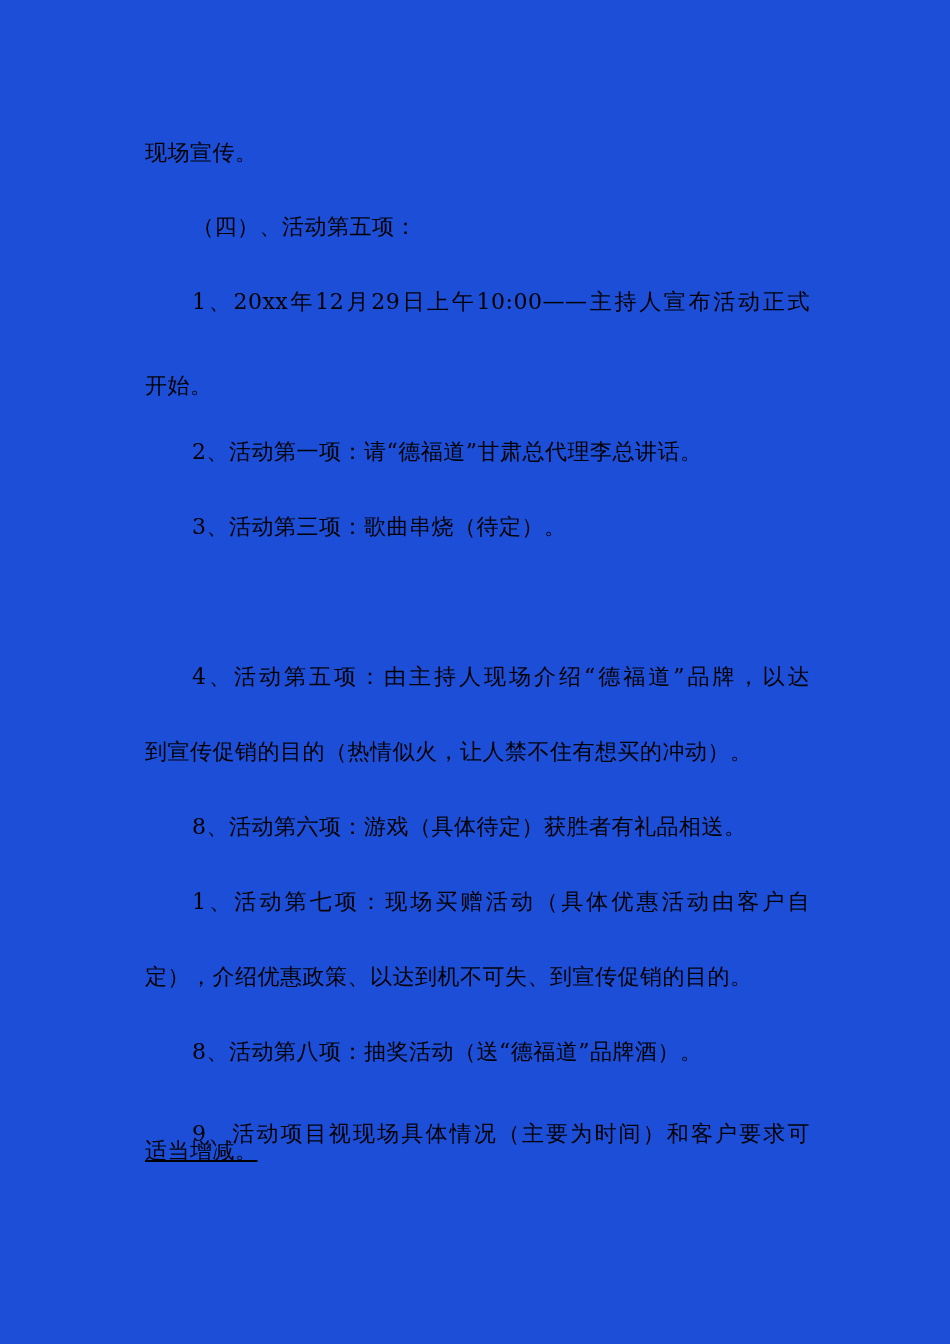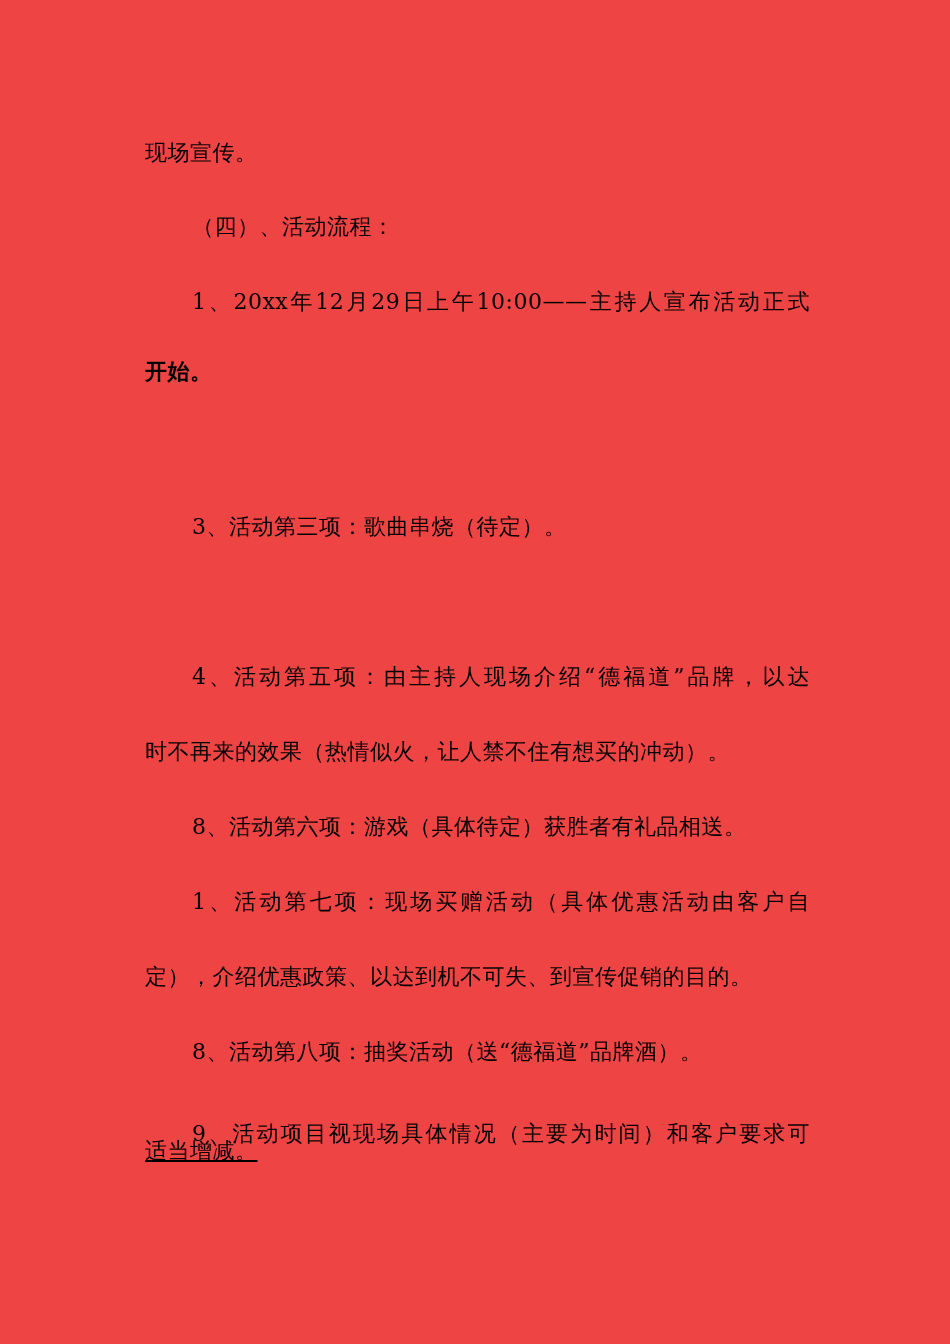--- a/index.html
+++ b/index.html
@@ -21,7 +21,7 @@
     top: 0;
     width: 950px;
     height: 1344px;
-    background: #ef4444;
+    background: #1d4ed8;
   }
   .line {
     position: absolute;

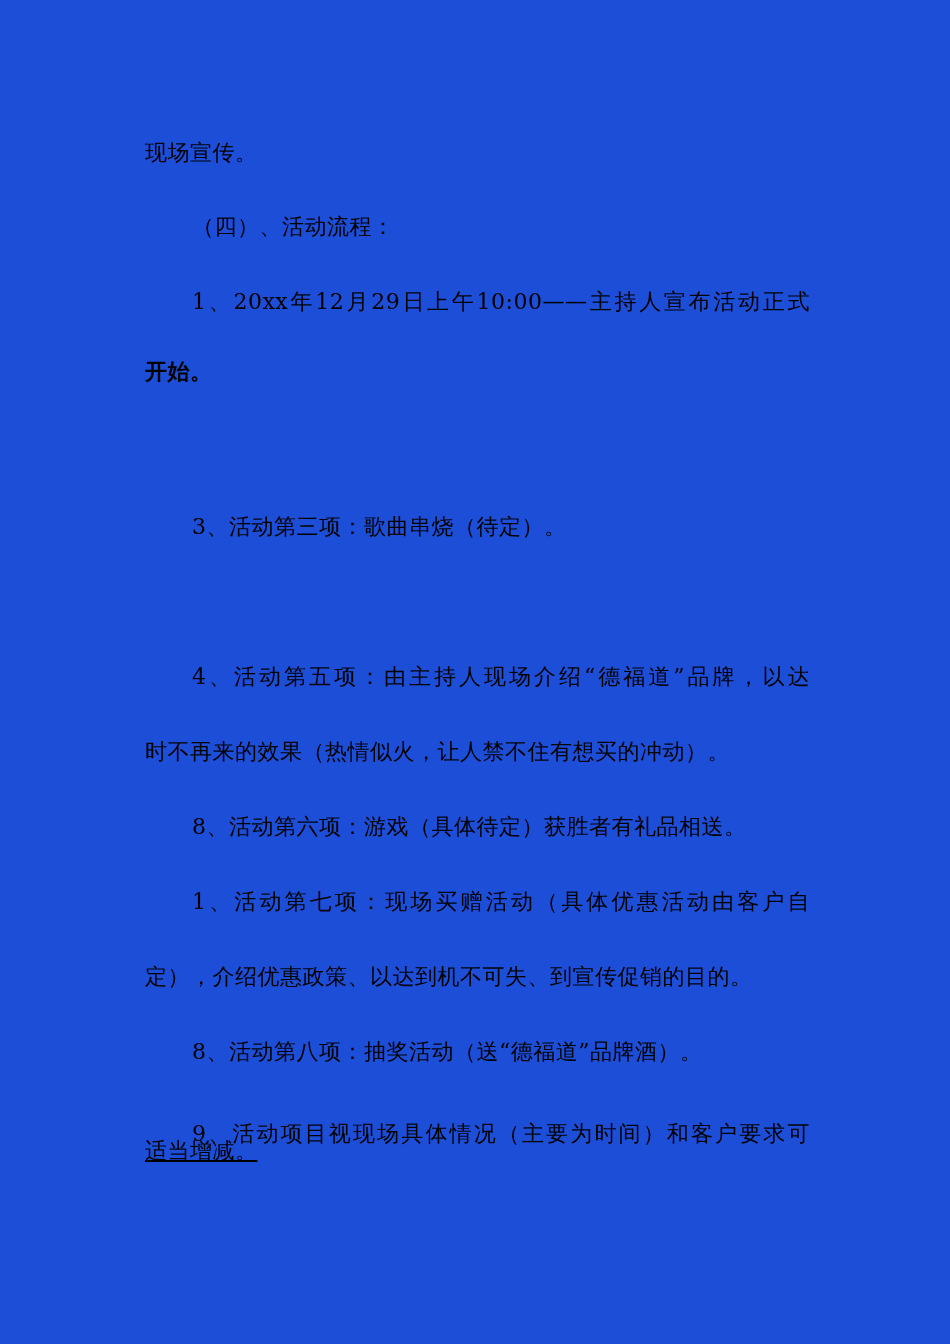--- a/index.html
+++ b/index.html
@@ -46,7 +46,7 @@
 
 <div class="page">
   <div class="line" style="top:138px;">现场宣传。</div>
-  <div class="line indent" style="top:212px;">（四）、活动流程：</div>
+  <div class="line indent" style="top:212px;">（四）、活动第五项：</div>
   <div class="line indent justify" style="top:287px;">1、20xx年12月29日上午10:00——主持人宣布活动正式</div>
   <div class="line" style="top:356px;font-weight:bold;">开始。</div>
   <div class="line indent" style="top:512px;">3、活动第三项：歌曲串烧（待定）。</div>

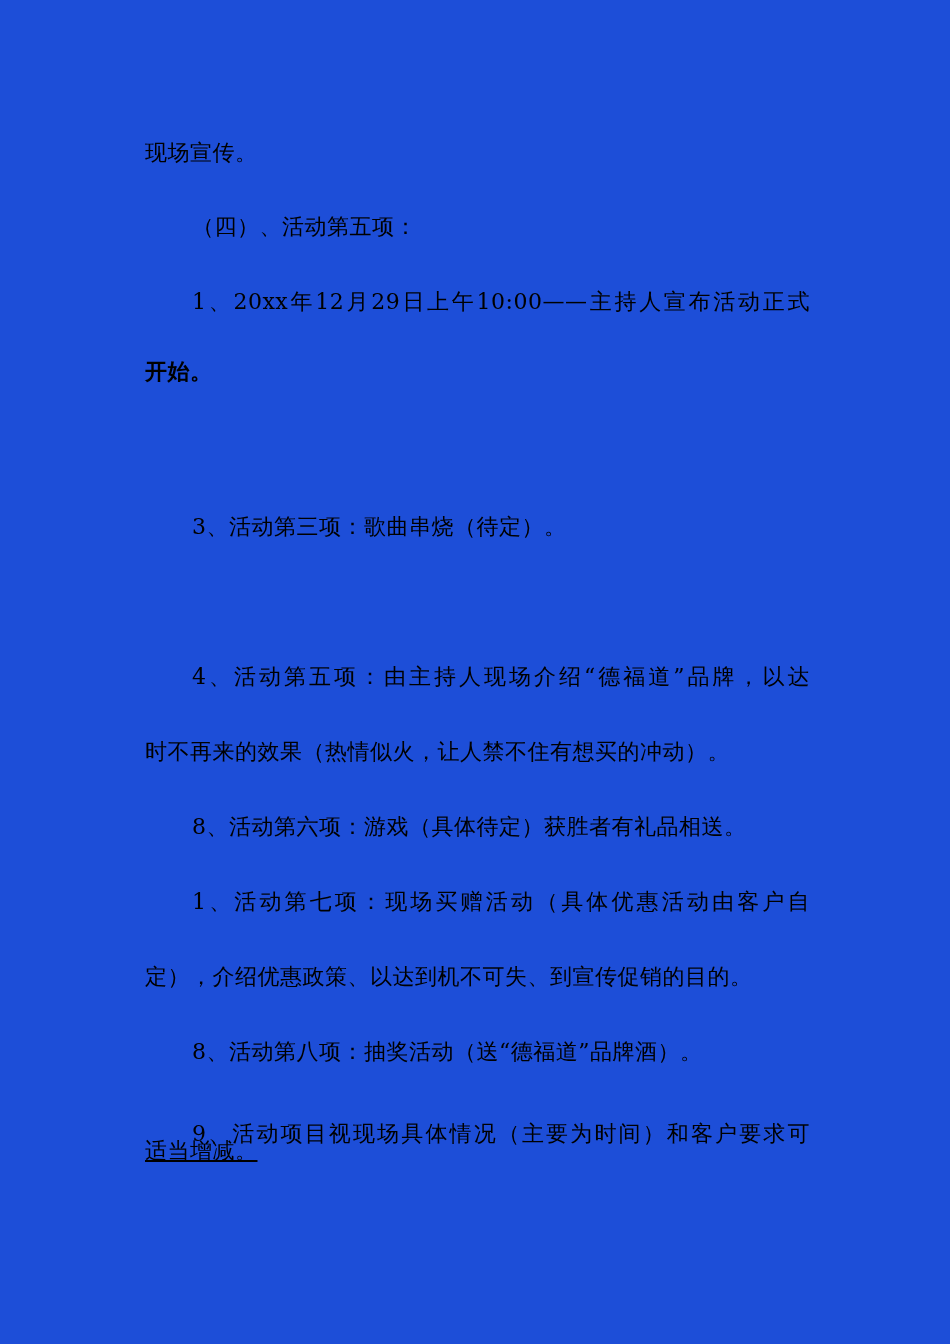--- a/index.html
+++ b/index.html
@@ -48,7 +48,7 @@
   <div class="line" style="top:138px;">现场宣传。</div>
   <div class="line indent" style="top:212px;">（四）、活动第五项：</div>
   <div class="line indent justify" style="top:287px;">1、20xx年12月29日上午10:00——主持人宣布活动正式</div>
-  <div class="line" style="top:356px;font-weight:bold;">开始。</div>
+  <div class="line" style="top:371px;">开始。</div>
   <div class="line indent" style="top:512px;">3、活动第三项：歌曲串烧（待定）。</div>
   <div class="line indent justify" style="top:662px;">4、活动第五项：由主持人现场介绍“德福道”品牌，以达</div>
   <div class="line" style="top:737px;">时不再来的效果（热情似火，让人禁不住有想买的冲动）。</div>

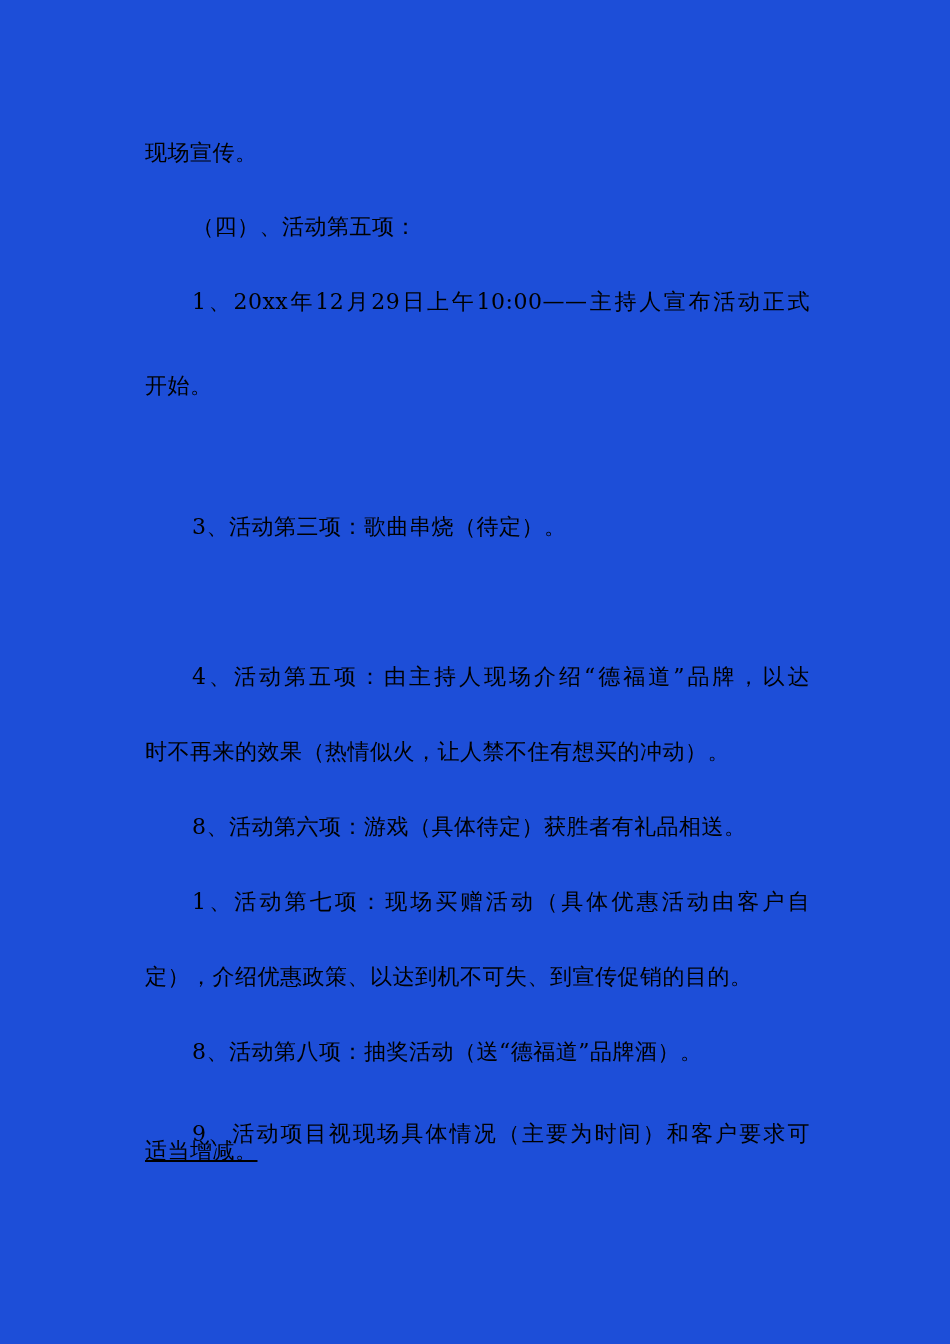--- a/index.html
+++ b/index.html
@@ -49,6 +49,7 @@
   <div class="line indent" style="top:212px;">（四）、活动第五项：</div>
   <div class="line indent justify" style="top:287px;">1、20xx年12月29日上午10:00——主持人宣布活动正式</div>
   <div class="line" style="top:371px;">开始。</div>
+  <div class="line indent" style="top:437px;">2、活动第一项：请“德福道”甘肃总代理李总讲话。</div>
   <div class="line indent" style="top:512px;">3、活动第三项：歌曲串烧（待定）。</div>
   <div class="line indent justify" style="top:662px;">4、活动第五项：由主持人现场介绍“德福道”品牌，以达</div>
   <div class="line" style="top:737px;">时不再来的效果（热情似火，让人禁不住有想买的冲动）。</div>

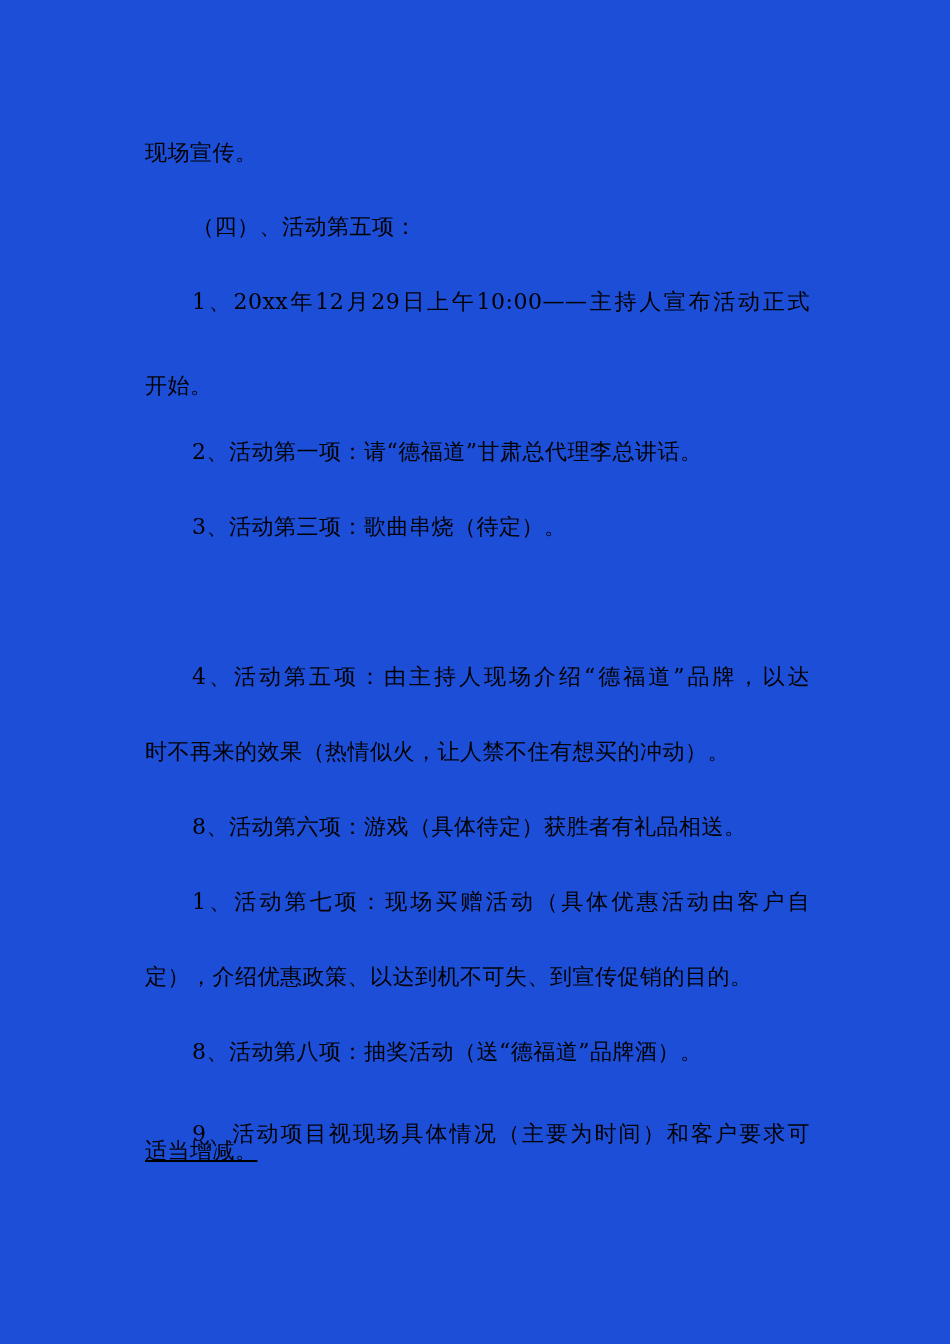--- a/index.html
+++ b/index.html
@@ -52,7 +52,7 @@
   <div class="line indent" style="top:437px;">2、活动第一项：请“德福道”甘肃总代理李总讲话。</div>
   <div class="line indent" style="top:512px;">3、活动第三项：歌曲串烧（待定）。</div>
   <div class="line indent justify" style="top:662px;">4、活动第五项：由主持人现场介绍“德福道”品牌，以达</div>
-  <div class="line" style="top:737px;">时不再来的效果（热情似火，让人禁不住有想买的冲动）。</div>
+  <div class="line" style="top:737px;">到宣传促销的目的（热情似火，让人禁不住有想买的冲动）。</div>
   <div class="line indent" style="top:812px;">8、活动第六项：游戏（具体待定）获胜者有礼品相送。</div>
   <div class="line indent justify" style="top:887px;">1、活动第七项：现场买赠活动（具体优惠活动由客户自</div>
   <div class="line" style="top:962px;">定），介绍优惠政策、以达到机不可失、到宣传促销的目的。</div>

